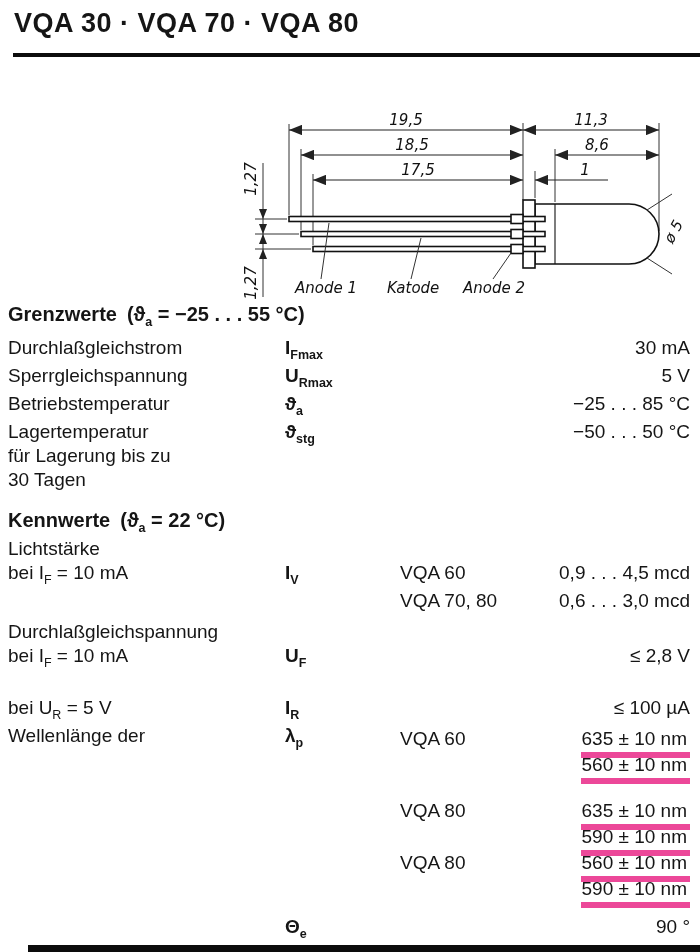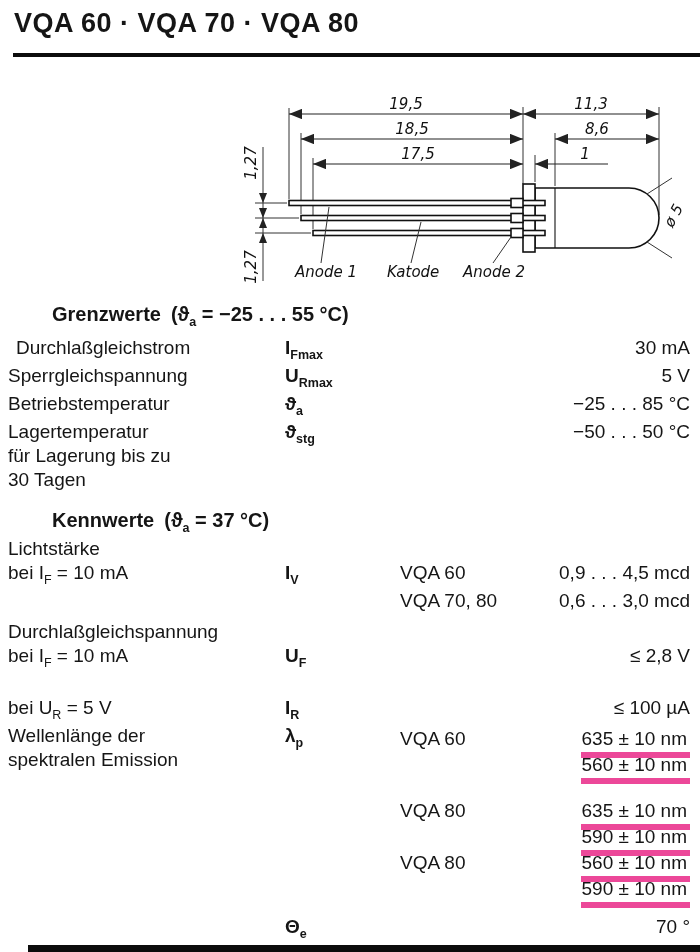--- a/index.html
+++ b/index.html
@@ -34,7 +34,7 @@
 
 <div class="page">
 
-  <div class="title">VQA 60 · VQA 70 · VQA 80</div>
+  <div class="title">VQA 30 · VQA 70 · VQA 80</div>
   <div class="title-rule"></div>
 
   <div class="drawing">

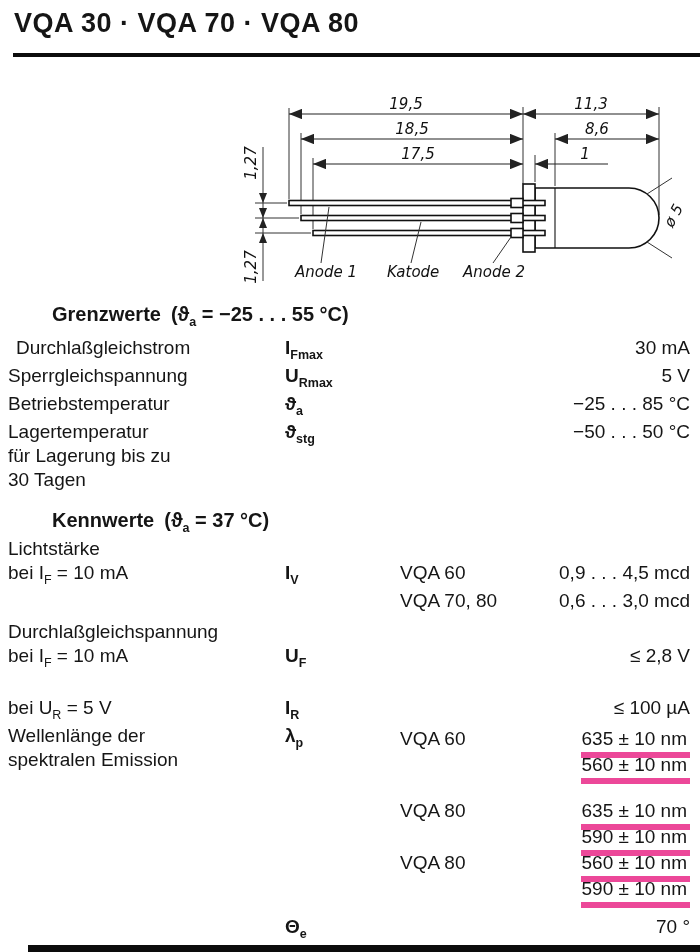--- a/index.html
+++ b/index.html
@@ -21,7 +21,7 @@
   }
   .title-rule { position:absolute; left:13px; right:0; top:53px; height:4px; background:#0c0c0c; }
   .bottom-rule { position:absolute; left:28px; right:0; top:945px; height:7px; background:#0c0c0c; }
-  .drawing { position:absolute; left:225px; top:85px; width:470px; height:212px; }
+  .drawing { position:absolute; left:225px; top:101px; width:470px; height:212px; }
   svg .dl { stroke:#222; stroke-width:1.2; fill:none; }
   svg .el { stroke:#333; stroke-width:1; fill:none; }
   svg .part { fill:#ffffff; stroke:#111; stroke-width:1.6; }

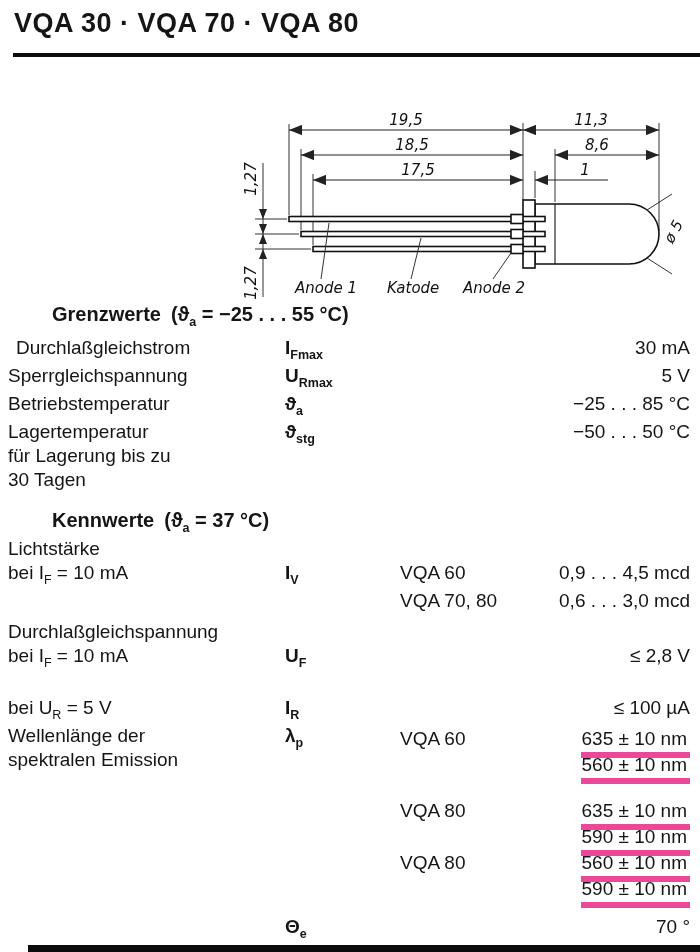--- a/index.html
+++ b/index.html
@@ -10,7 +10,7 @@
   }
   .t { position:absolute; white-space:nowrap; font-size:19px; line-height:1.15; color:#151515; }
   .right { right:10px; text-align:right; }
-  .head { font-size:20px; font-weight:700;margin-left:44px; }
+  .head { font-size:20px; font-weight:700; }
   .head .cond { margin-left:10px; }
   .t sub { font-size:12.5px; line-height:0; letter-spacing:0; }
   .sym { font-weight:700; }

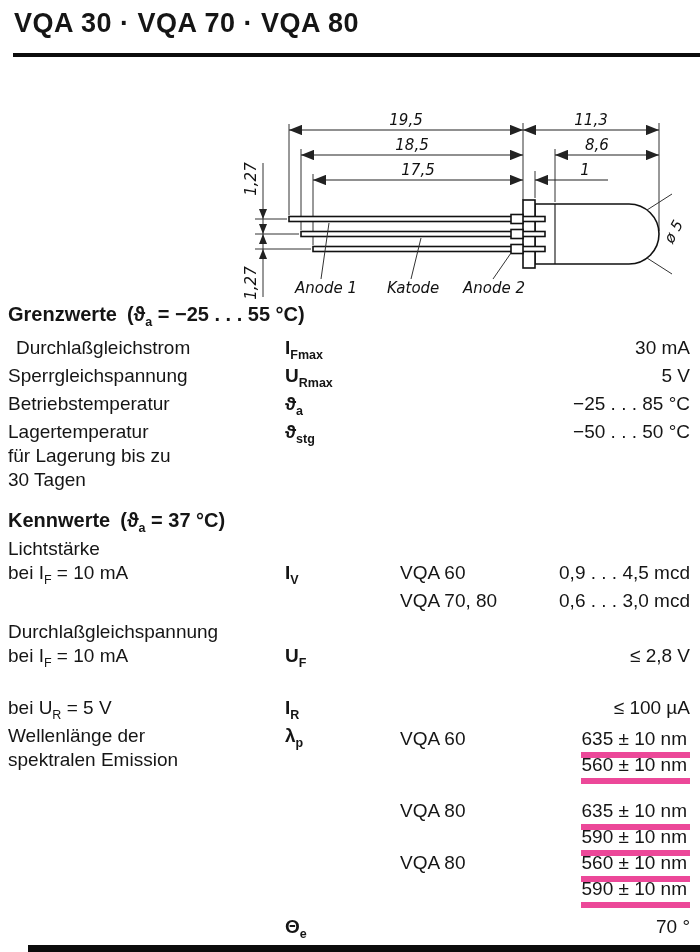--- a/index.html
+++ b/index.html
@@ -115,7 +115,7 @@
     <span>Grenzwerte</span><span class="cond"><span>(ϑ</span><sub>a</sub><span> = −25 . . . 55 °C)</span></span>
   </div>
 
-  <span class="t" style="left:16px; top:337px">Durchlaßgleichstrom</span>
+  <span class="t" style="left:8px; top:337px">Durchlaßgleichstrom</span>
   <span class="t sym" style="left:285px; top:337px"><span>I</span><sub>Fmax</sub></span>
   <span class="t right" style="top:337px">30 mA</span>
 

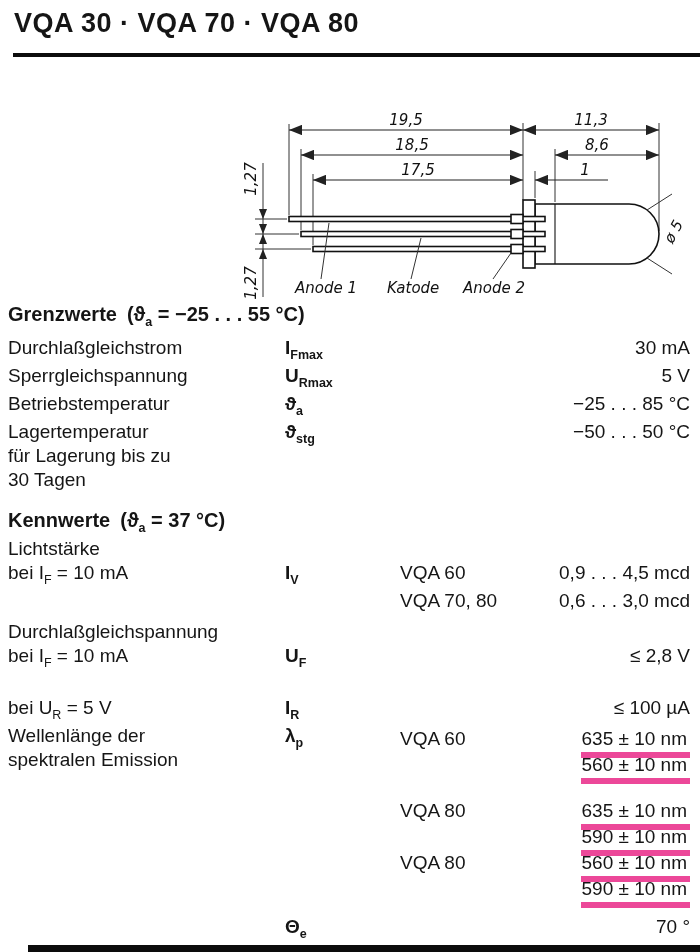--- a/index.html
+++ b/index.html
@@ -134,7 +134,7 @@
   <span class="t right" style="top:421px">−50 . . . 50 °C</span>
 
   <div class="t head" style="left:8px; top:509px">
-    <span>Kennwerte</span><span class="cond"><span>(ϑ</span><sub>a</sub><span> = 37 °C)</span></span>
+    <span>Kennwerte</span><span class="cond"><span>(ϑ</span><sub>a</sub><span> = 22 °C)</span></span>
   </div>
 
   <span class="t" style="left:8px; top:538px">Lichtstärke</span>

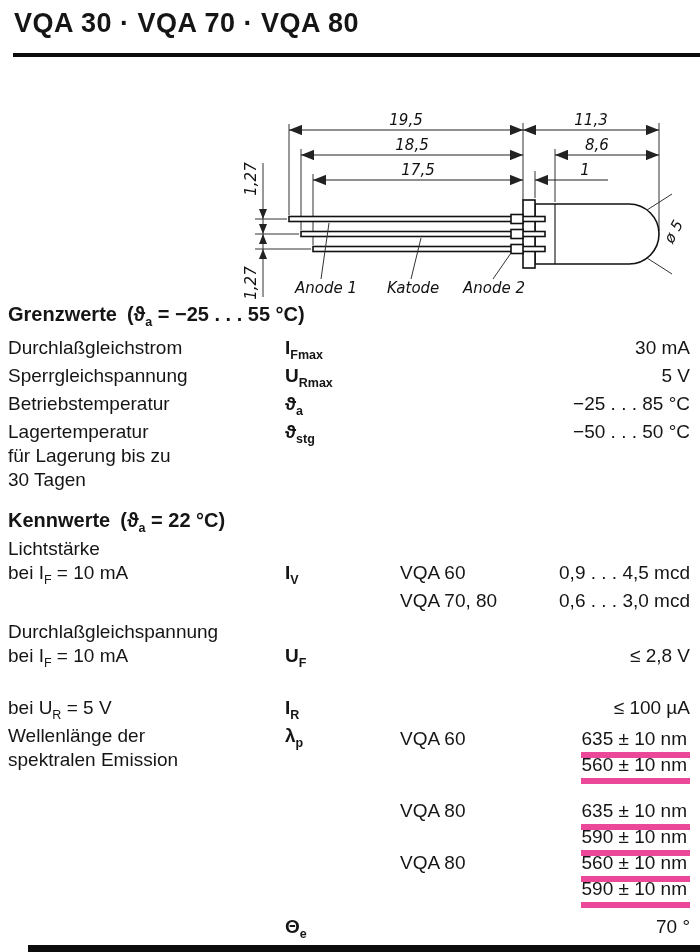--- a/index.html
+++ b/index.html
@@ -155,7 +155,6 @@
   <span class="t right" style="top:697px">≤ 100 µA</span>
 
   <span class="t" style="left:8px; top:725px">Wellenlänge der</span>
-  <span class="t" style="left:8px; top:749px">spektralen Emission</span>
   <span class="t sym" style="left:285px; top:725px"><span>λ</span><sub>p</sub></span>
 
   <span class="t" style="left:400px; top:728px">VQA 60</span>

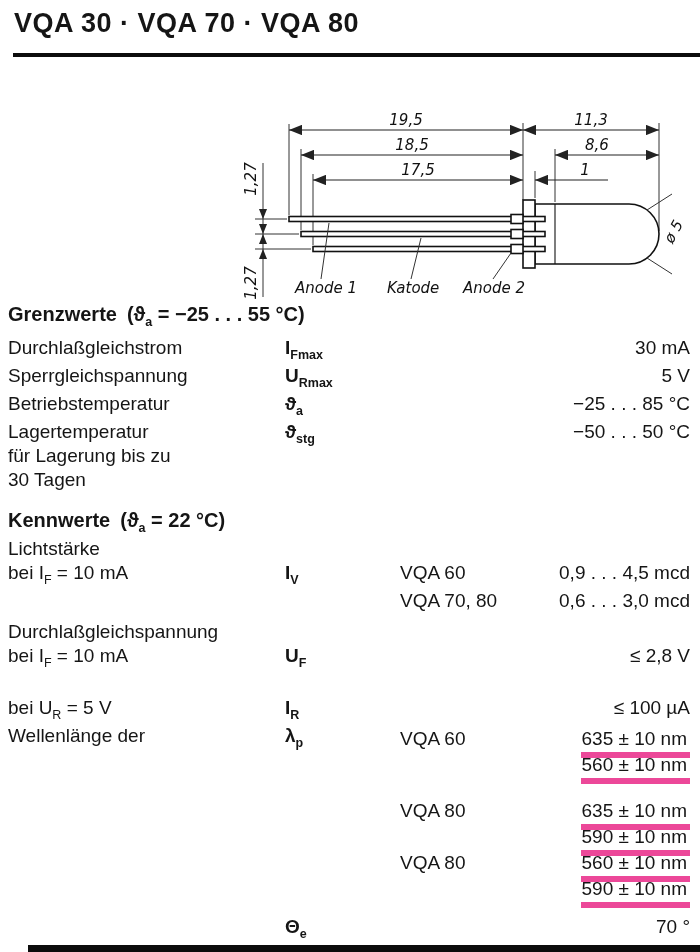--- a/index.html
+++ b/index.html
@@ -170,7 +170,7 @@
   <span class="t right uline" style="top:878px">590 ± 10 nm</span>
 
   <span class="t sym" style="left:285px; top:916px"><span>Θ</span><sub>e</sub></span>
-  <span class="t right" style="top:916px">70 °</span>
+  <span class="t right" style="top:916px">90 °</span>
 
   <div class="bottom-rule"></div>
 </div>

